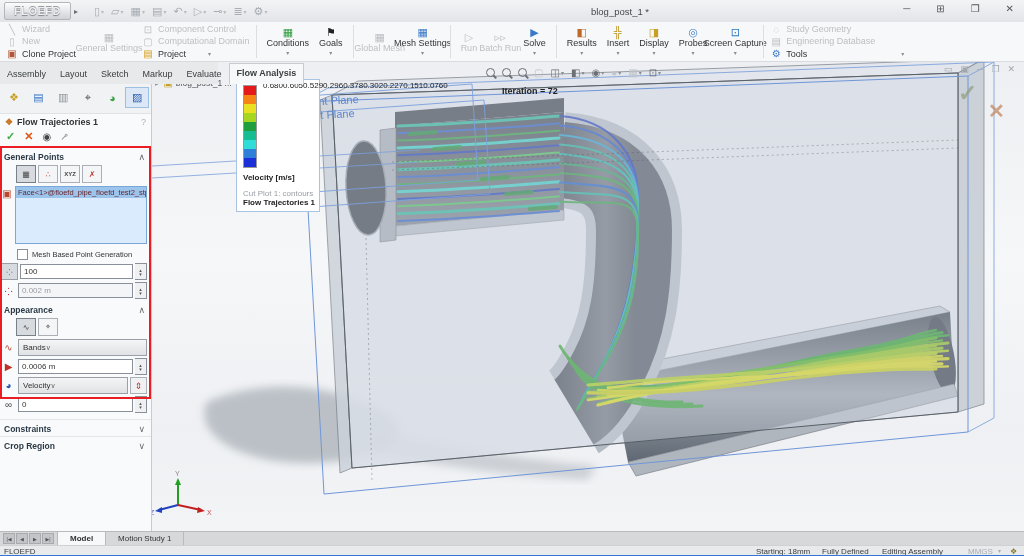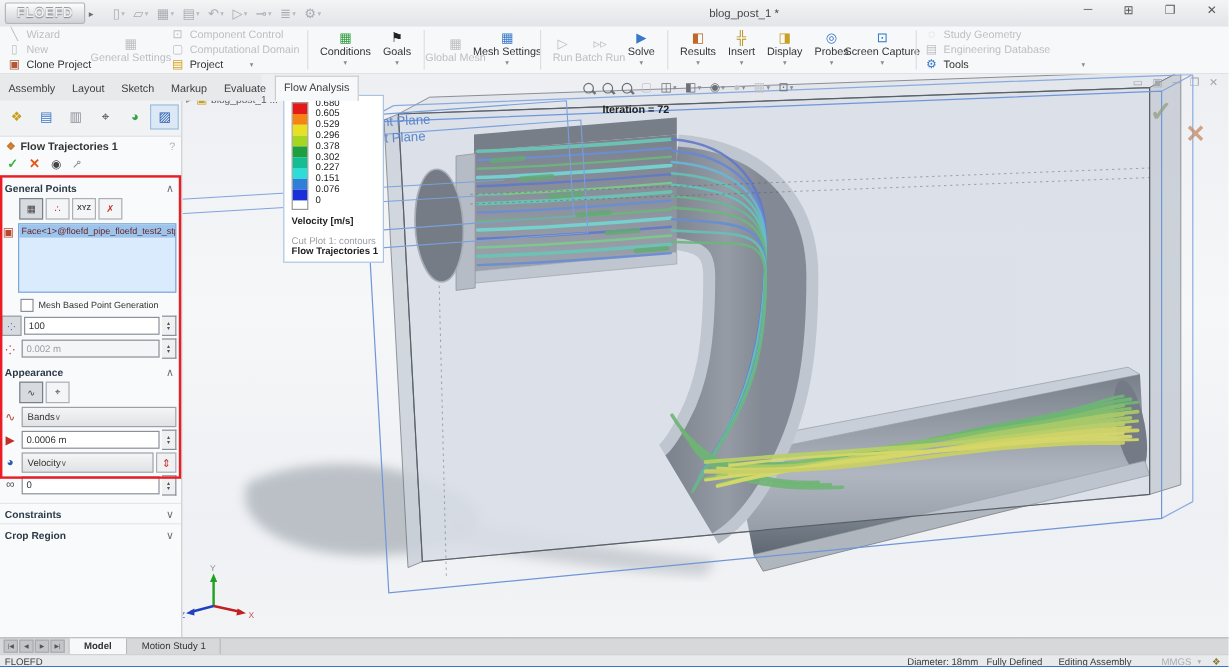--- a/index.html
+++ b/index.html
@@ -35,7 +35,7 @@
   .tabstrip{position:absolute;top:62px;left:0;width:218px;height:22px;background:#e7e9eb;
     display:flex;align-items:flex-end;z-index:6}
   .tab{padding:4px 7px 5px;color:#3c4043;white-space:nowrap}
-  .tab.active{background:#f7f8f9;border:1px solid #c9cbce;border-bottom:none;font-weight:normal;padding-bottom:6px}
+  .tab.active{background:#f7f8f9;border:1px solid #c9cbce;border-bottom:none;font-weight:bold;padding-bottom:6px}
   
   .panel{position:absolute;top:84px;left:0;width:152px;height:447px;background:#f9fafb;
     border-right:1px solid #c9cbce;z-index:5;box-sizing:border-box}

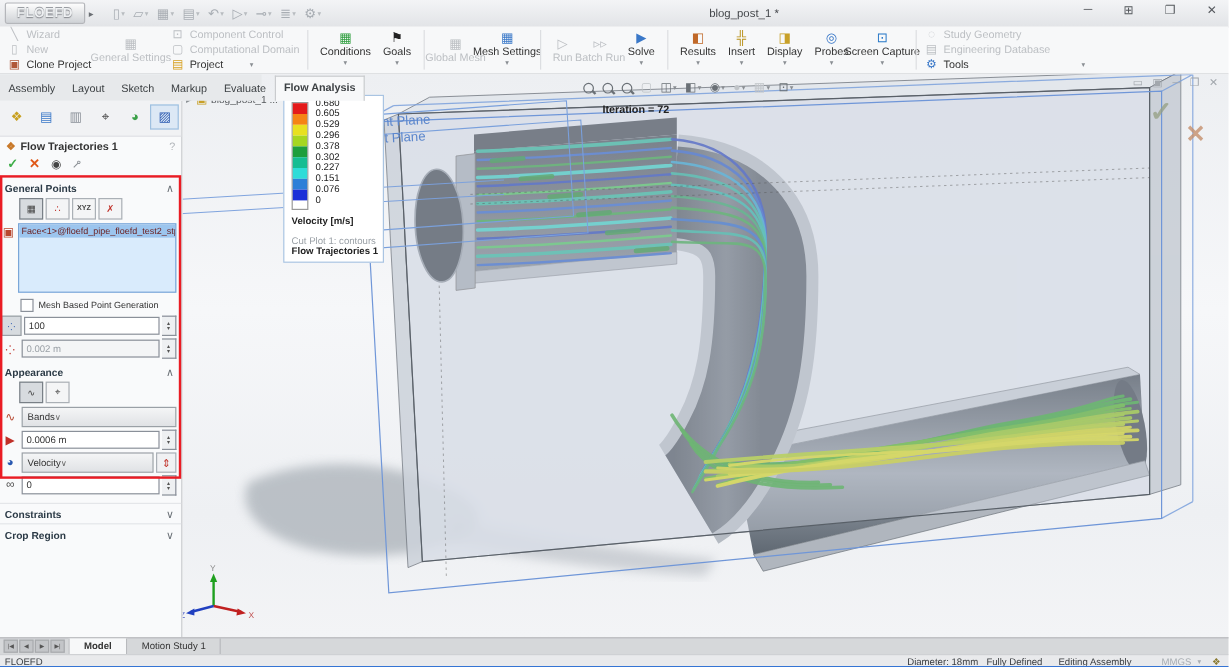--- a/index.html
+++ b/index.html
@@ -102,7 +102,7 @@
   .lrow{display:flex}
   .lbar{width:12px;display:flex;flex-direction:column;border:0.5px solid #999}
   .lbar div{width:12px;height:9px}
-  .lvals{margin-left:6px;display:flex;flex-direction:column}
+  .lvals{margin-left:6px;display:flex;flex-direction:row}
   .lvals span{height:9px;line-height:9px;transform:translateY(-4px)}
   .ltitle{font-weight:bold;margin-top:5px}
   .lnote{color:#9aa0a6;margin-top:7px}

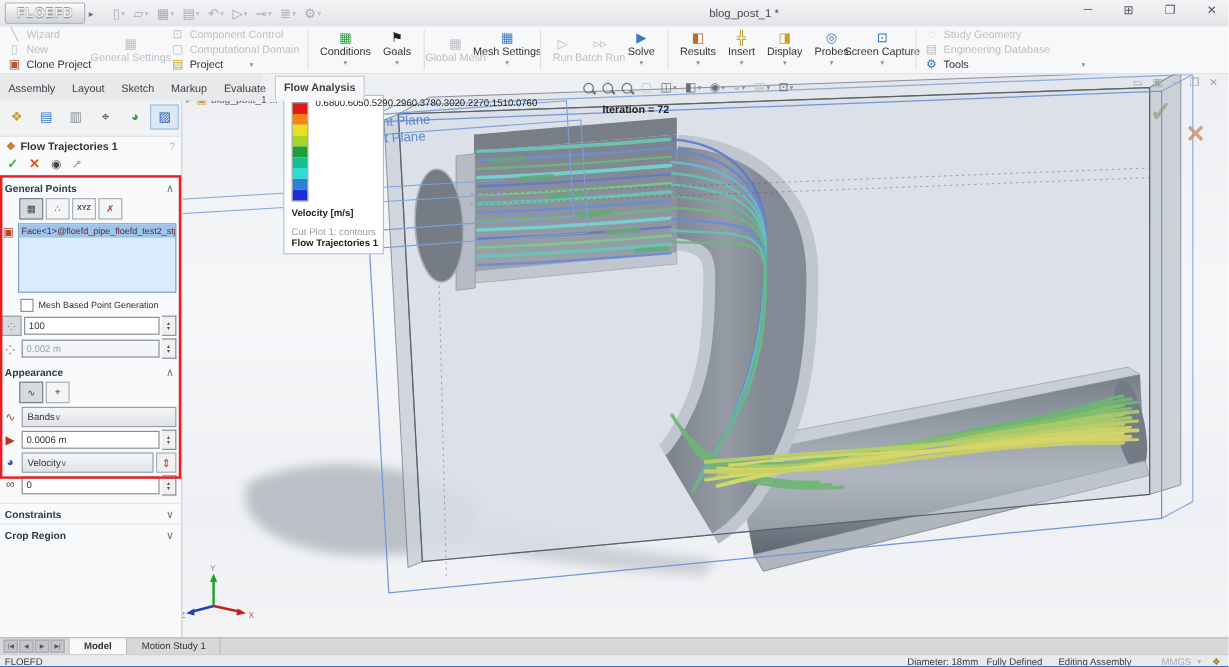--- a/index.html
+++ b/index.html
@@ -693,7 +693,7 @@
 
   <div class="statusbar">
     <span class="s" style="left:4px">FLOEFD</span>
-    <span class="s" style="left:756px">Diameter: 18mm</span>
+    <span class="s" style="left:756px">Starting: 18mm</span>
     <span class="s" style="left:822px">Fully Defined</span>
     <span class="s" style="left:882px">Editing Assembly</span>
     <span class="s units" style="left:968px">MMGS</span>

